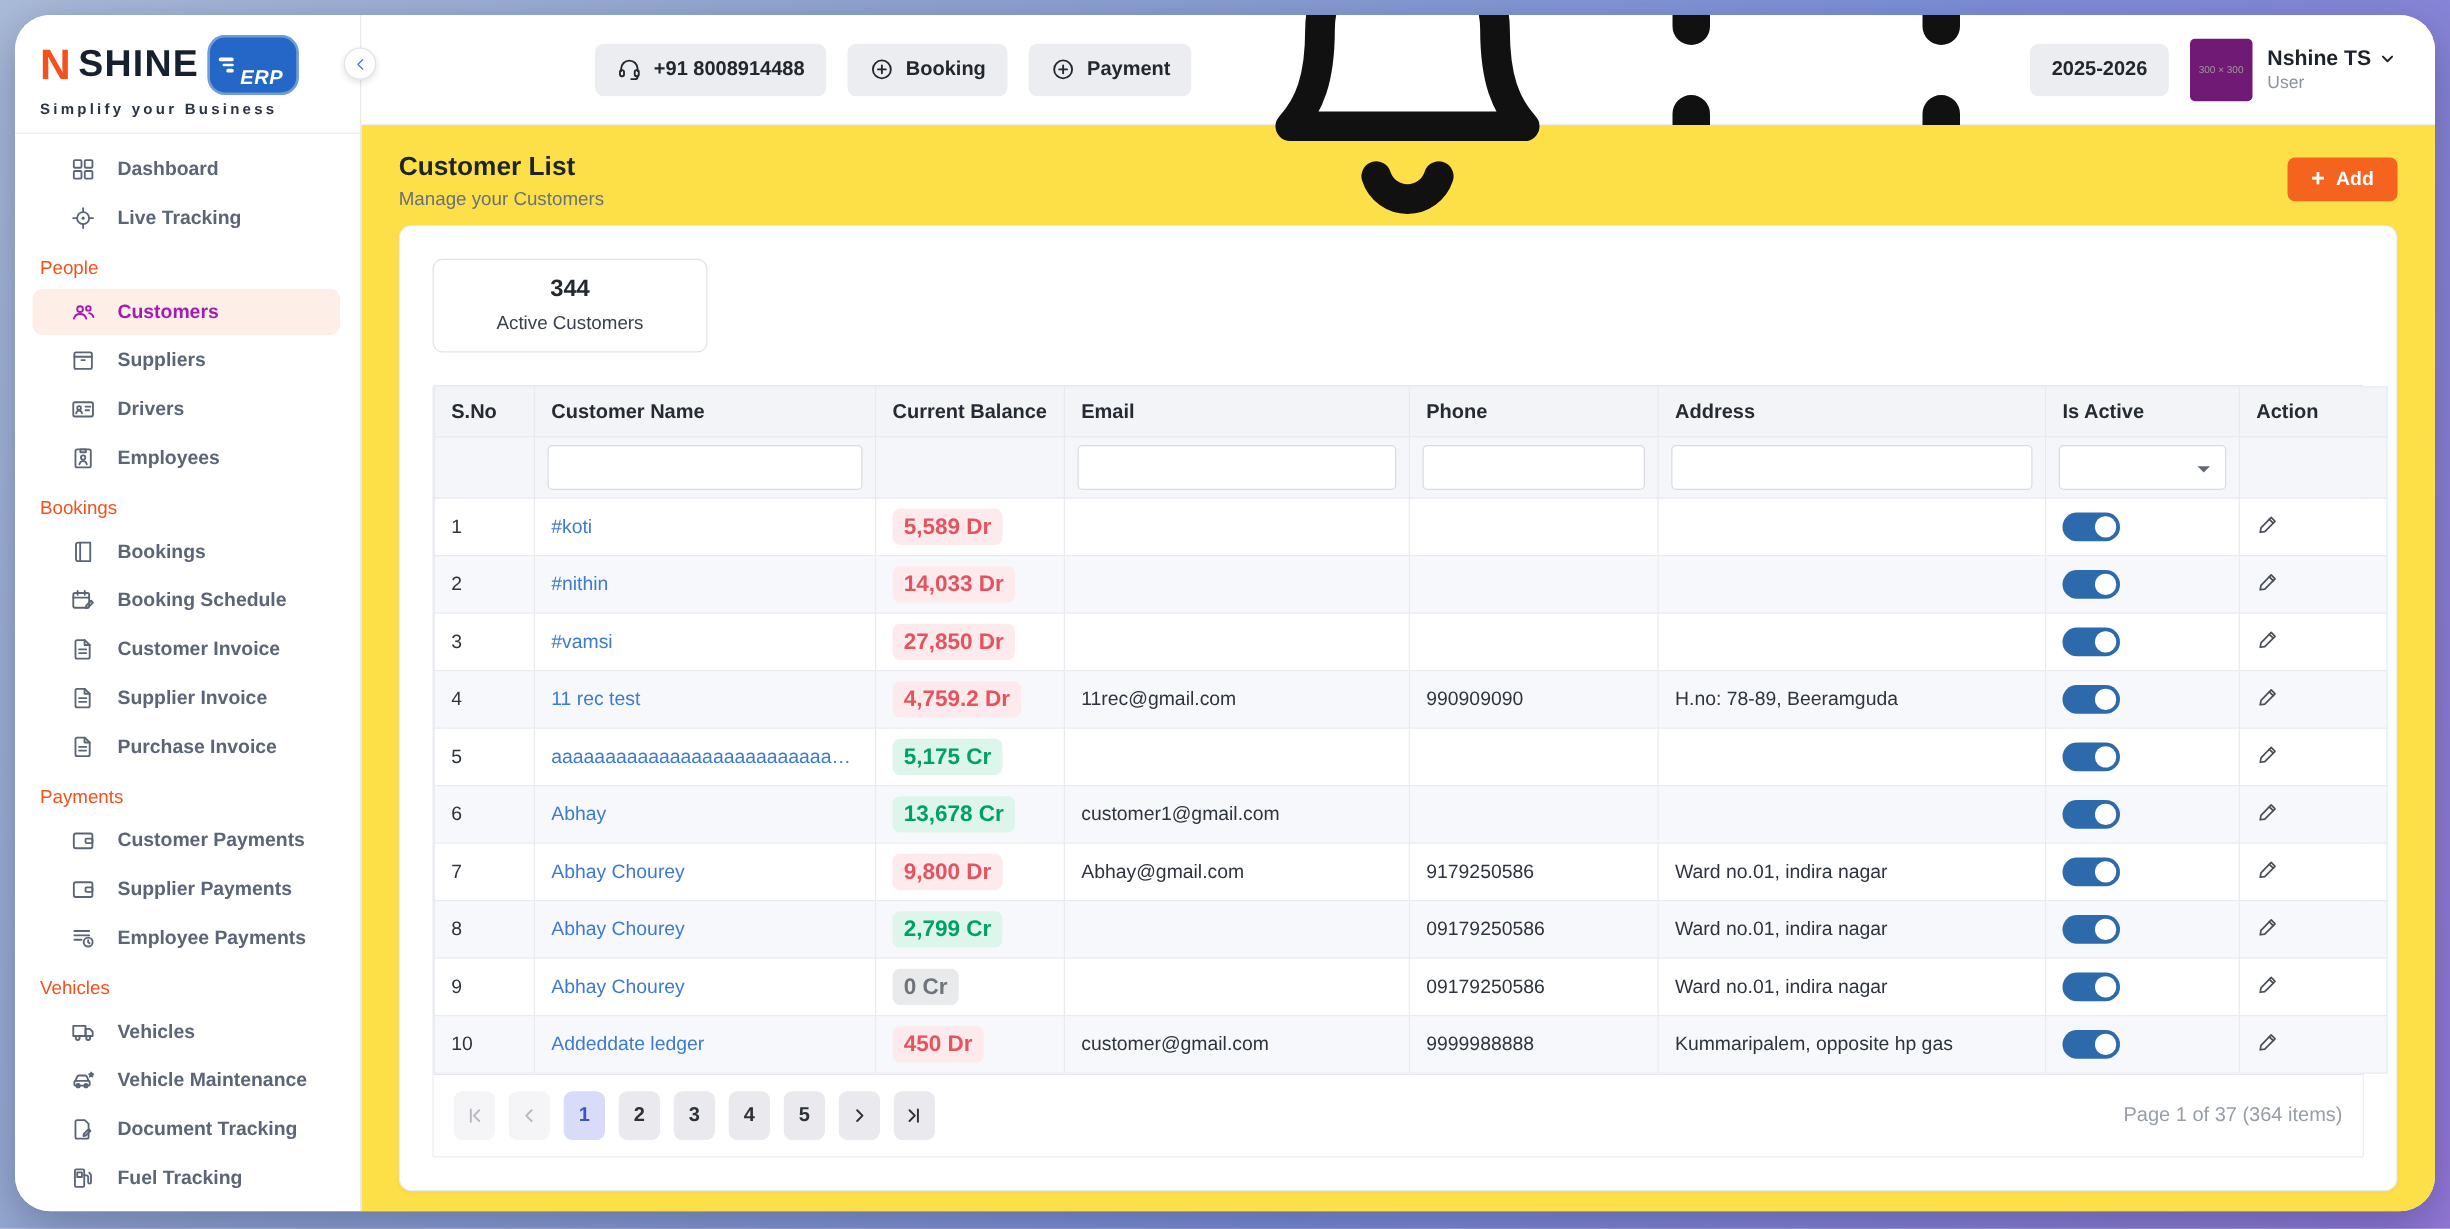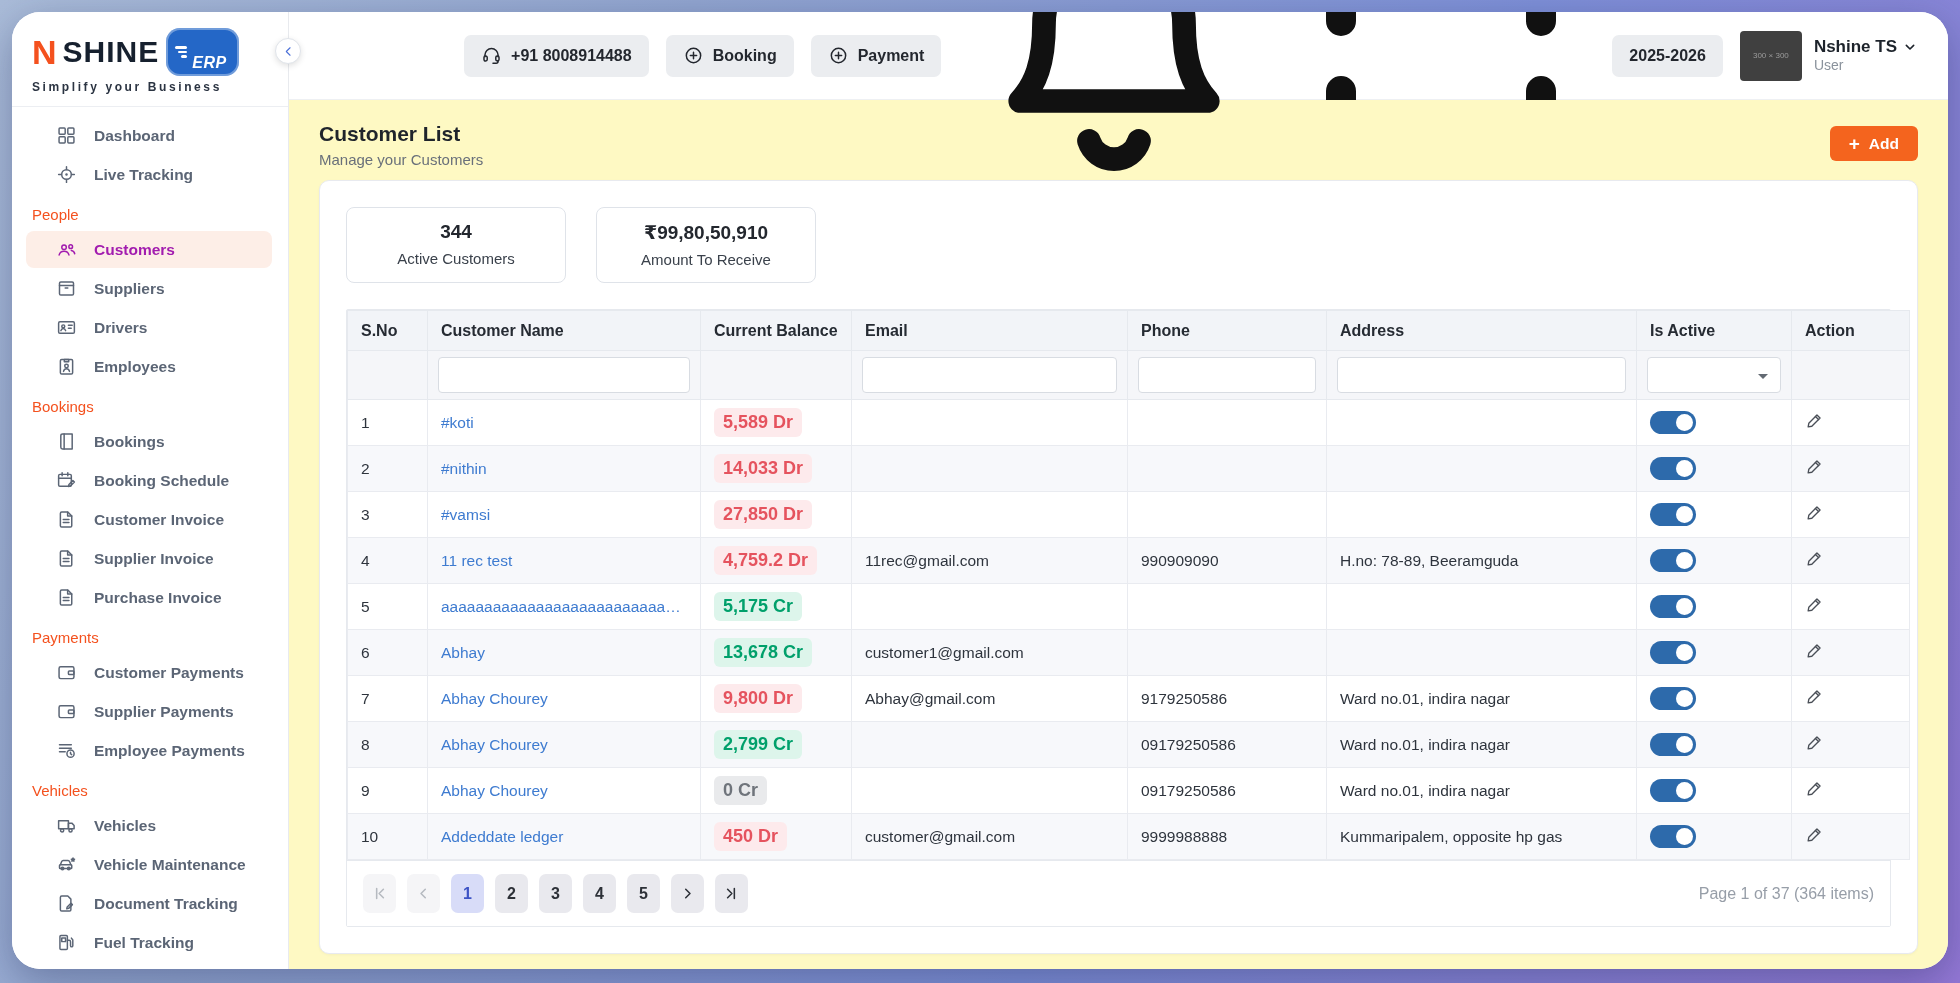--- a/index.html
+++ b/index.html
@@ -57,7 +57,7 @@
   .fs-wrap .icon { width:26px; height:26px; color:#111; }
   .fs-wrap .icon svg { stroke-width:2.4; }
   .user-wrap { display:flex; align-items:center; gap:12px; cursor:pointer; }
-  .avatar { width:62px; height:50px; border-radius:4px; background:#404040; display:flex;
+  .avatar { width:50px; height:50px; border-radius:4px; background:#701a75; display:flex;
     align-items:center; justify-content:center; font-size:8px; color:#9b9b9b; }
   .user-meta { line-height:1.25; }
   .user-name { display:flex; align-items:center; gap:5px; font-size:17px; font-weight:800; color:#1d232b; }

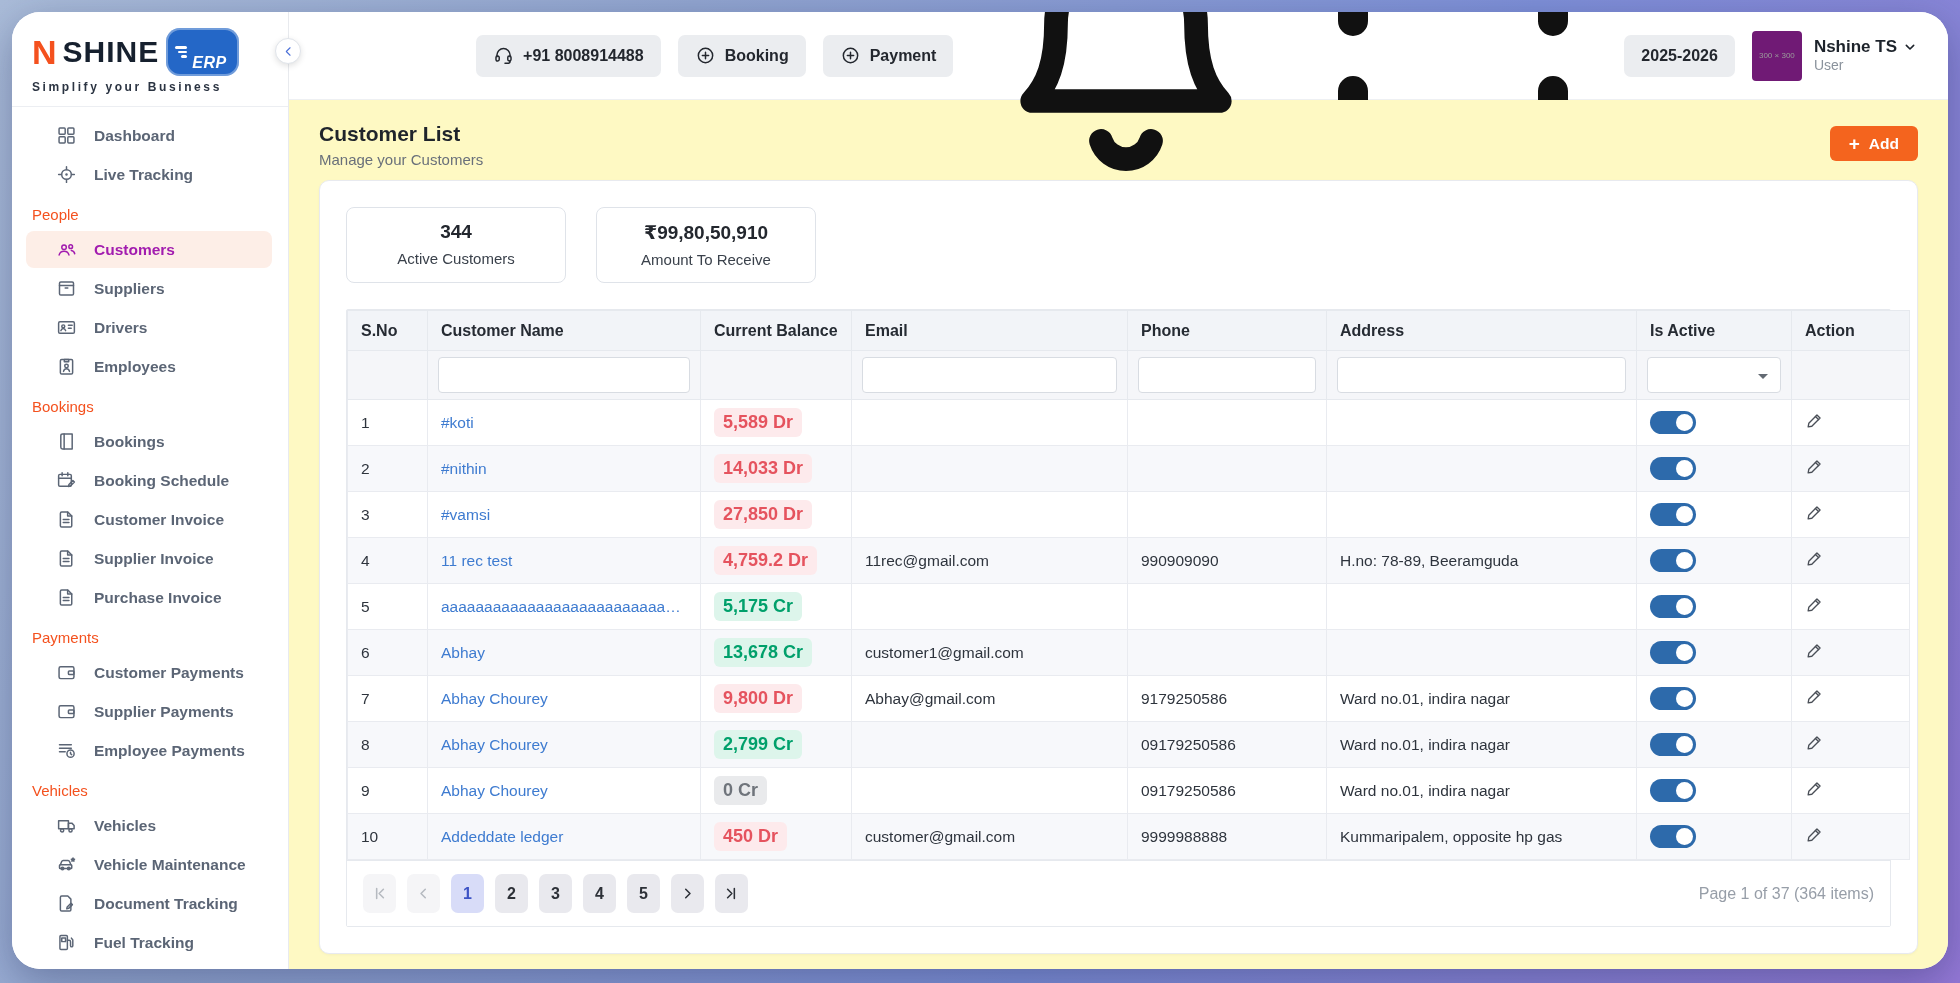--- a/index.html
+++ b/index.html
@@ -65,7 +65,7 @@
   .user-name .icon svg { stroke-width:2.4; }
   .user-role { font-size:14px; color:#8a929c; }
 
-  .content { flex:1; background:#fef9c3; padding:22px 30px 12px 30px; overflow:hidden; }
+  .content { flex:1; background:#fde047; padding:22px 30px 12px 30px; overflow:hidden; }
   .page-head { display:flex; align-items:flex-start; justify-content:space-between; margin-bottom:12px; }
   .page-title { font-size:21px; font-weight:800; color:#1f242b; }
   .page-sub { margin-top:5px; font-size:15px; color:#69707a; }

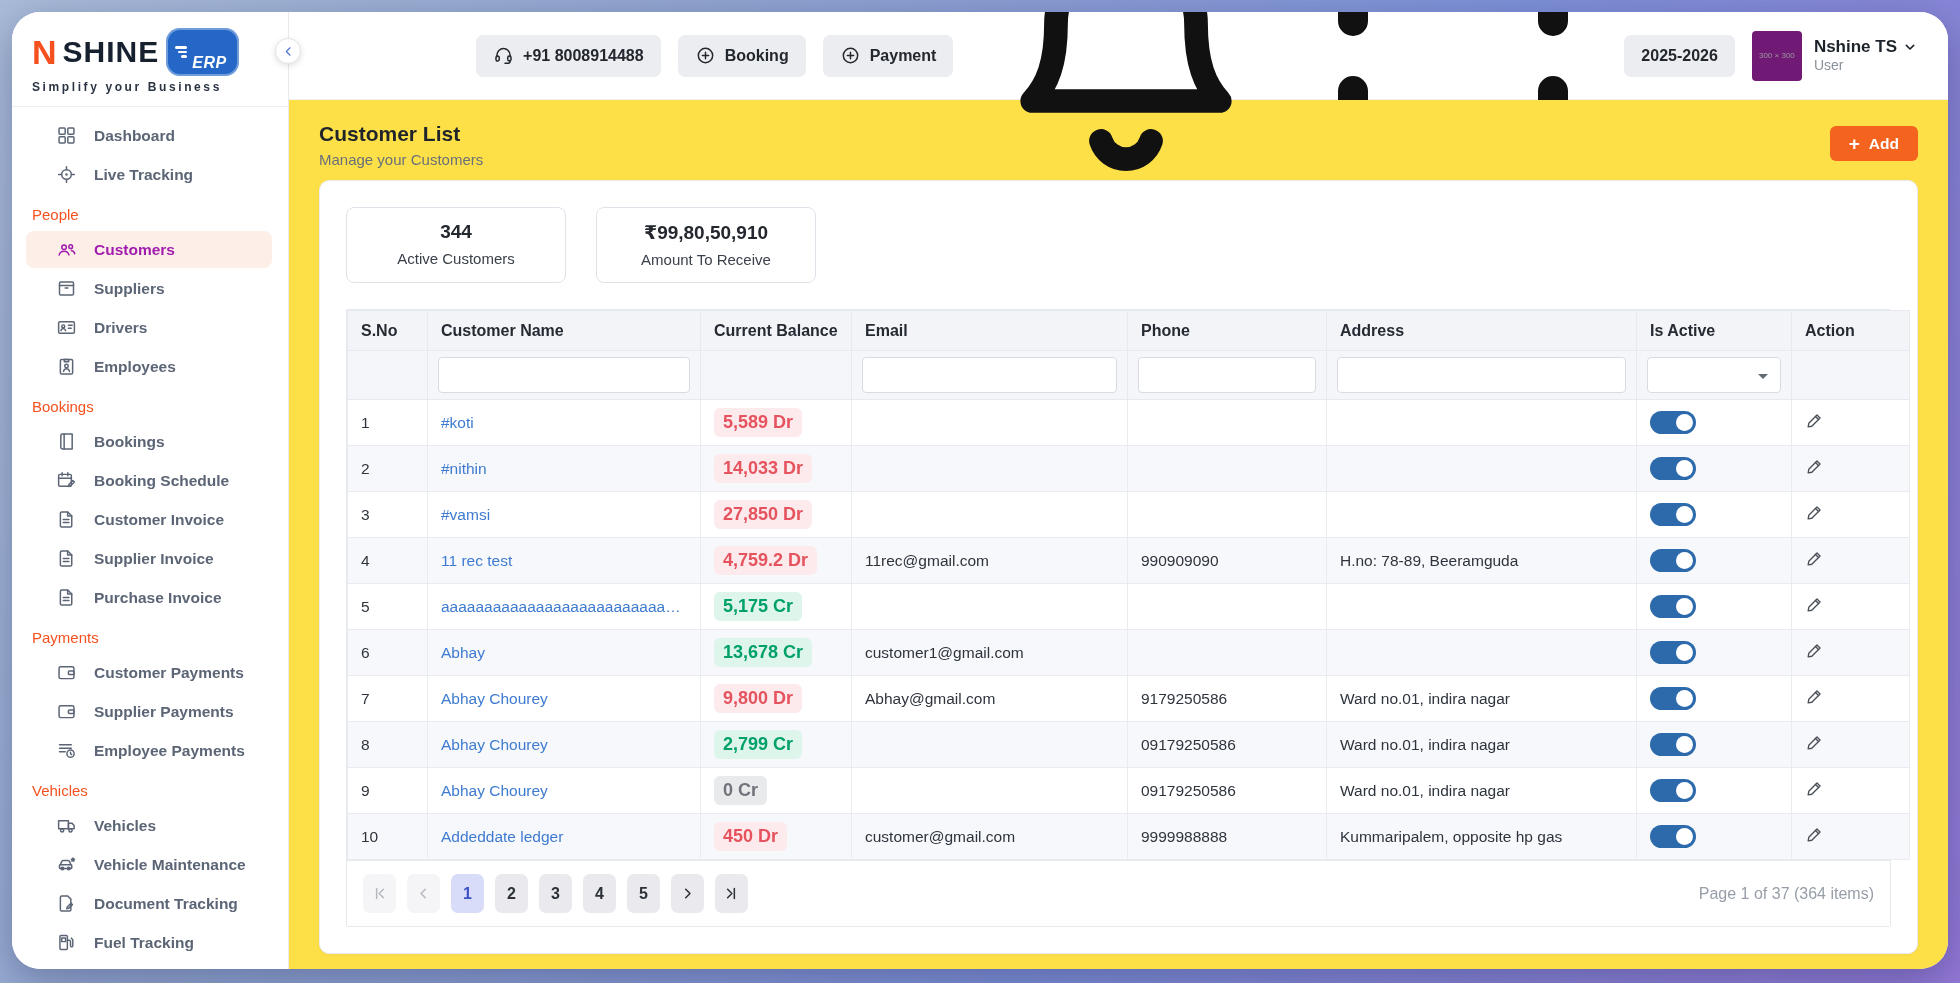--- a/index.html
+++ b/index.html
@@ -415,10 +415,6 @@
           <div class="stat-box">
             <div class="stat-value">344</div>
             <div class="stat-label">Active Customers</div>
-          </div>
-          <div class="stat-box">
-            <div class="stat-value">₹99,80,50,910</div>
-            <div class="stat-label">Amount To Receive</div>
           </div>
         </div>
 

